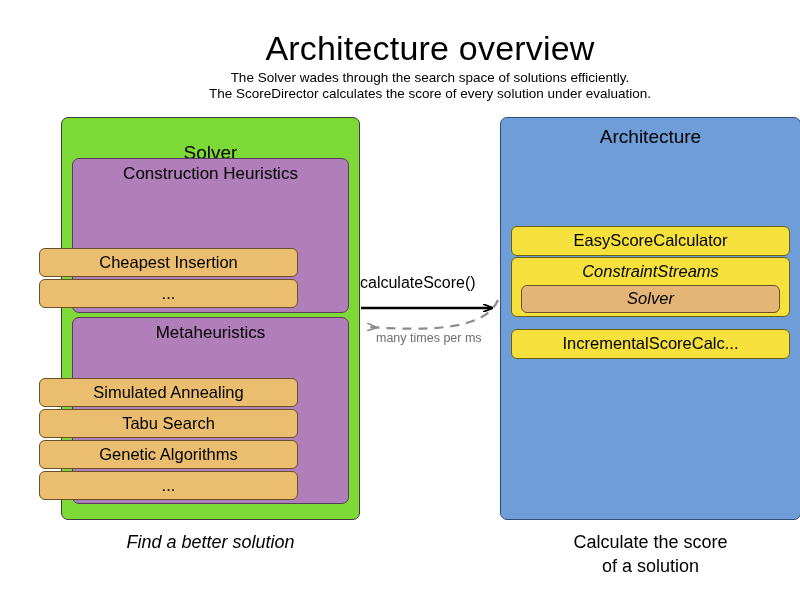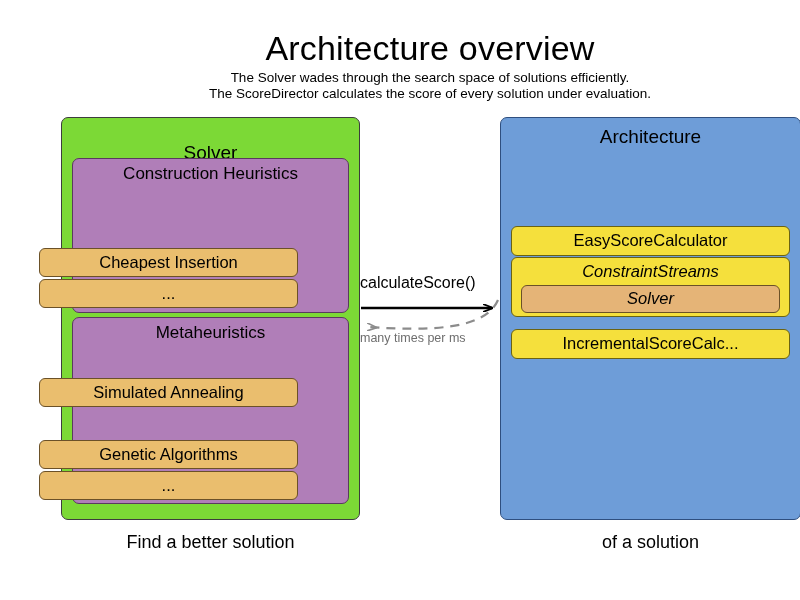--- a/index.html
+++ b/index.html
@@ -206,6 +206,7 @@
     font-size: 12.5px;
     line-height: 16px;
     color: #6e6e6e;
+    padding-left: 16px;
   }
 
   

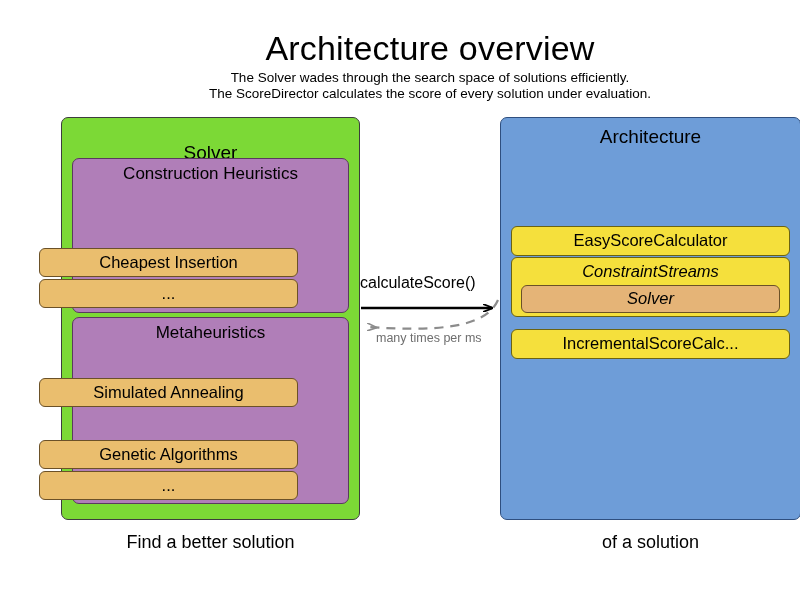--- a/index.html
+++ b/index.html
@@ -251,6 +251,7 @@
     <div class="group-title">Metaheuristics</div>
   </div>
   <div class="item-orange" style="top:378px">Simulated Annealing</div>
+  <div class="item-orange" style="top:409px">Tabu Search</div>
   <div class="item-orange" style="top:440px">Genetic Algorithms</div>
   <div class="item-orange" style="top:471px">...</div>
 

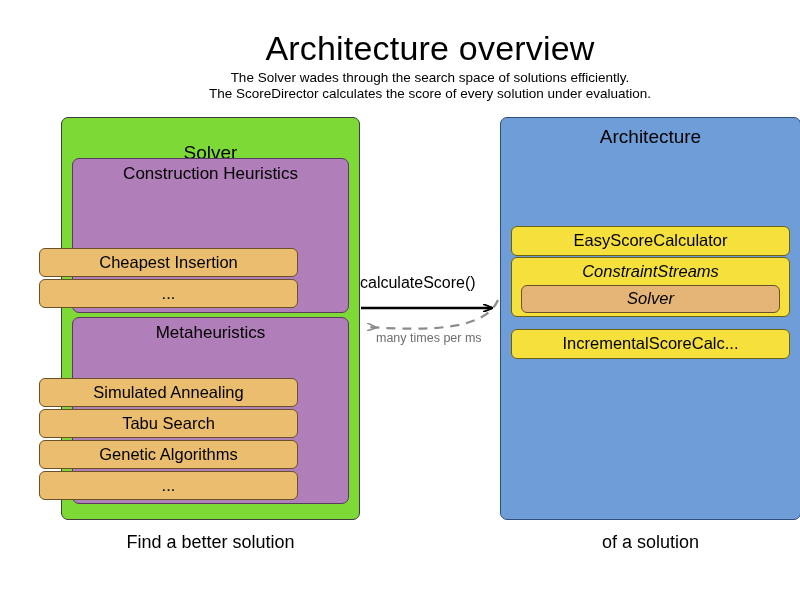--- a/index.html
+++ b/index.html
@@ -221,6 +221,7 @@
     left: 31px;
     top: 530px;
     width: 299px;
+    font-style: italic;
   }
   #caption-scoredirector {
     left: 470px;

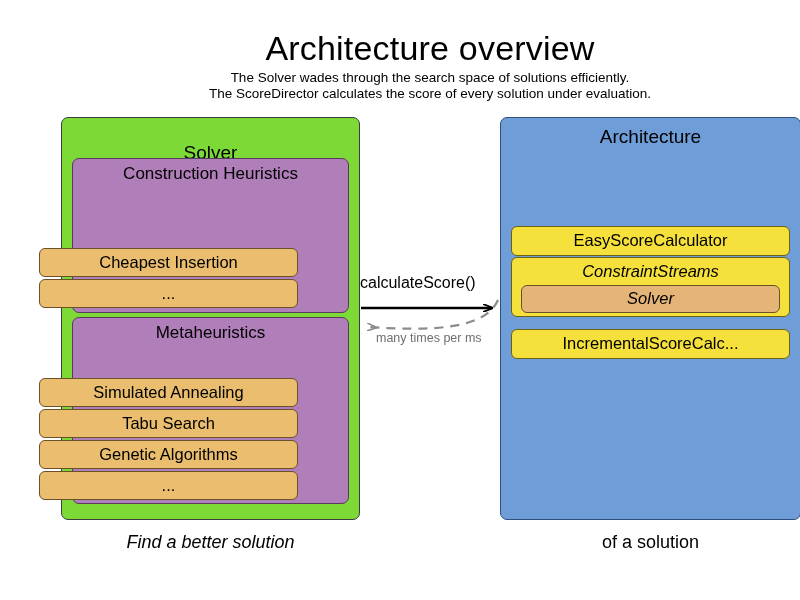--- a/index.html
+++ b/index.html
@@ -287,6 +287,7 @@
 
   <div class="caption" id="caption-solver">Find a better solution</div>
   <div class="caption" id="caption-scoredirector">
+    <div>Calculate the score</div>
     <div>of a solution</div>
   </div>
 

